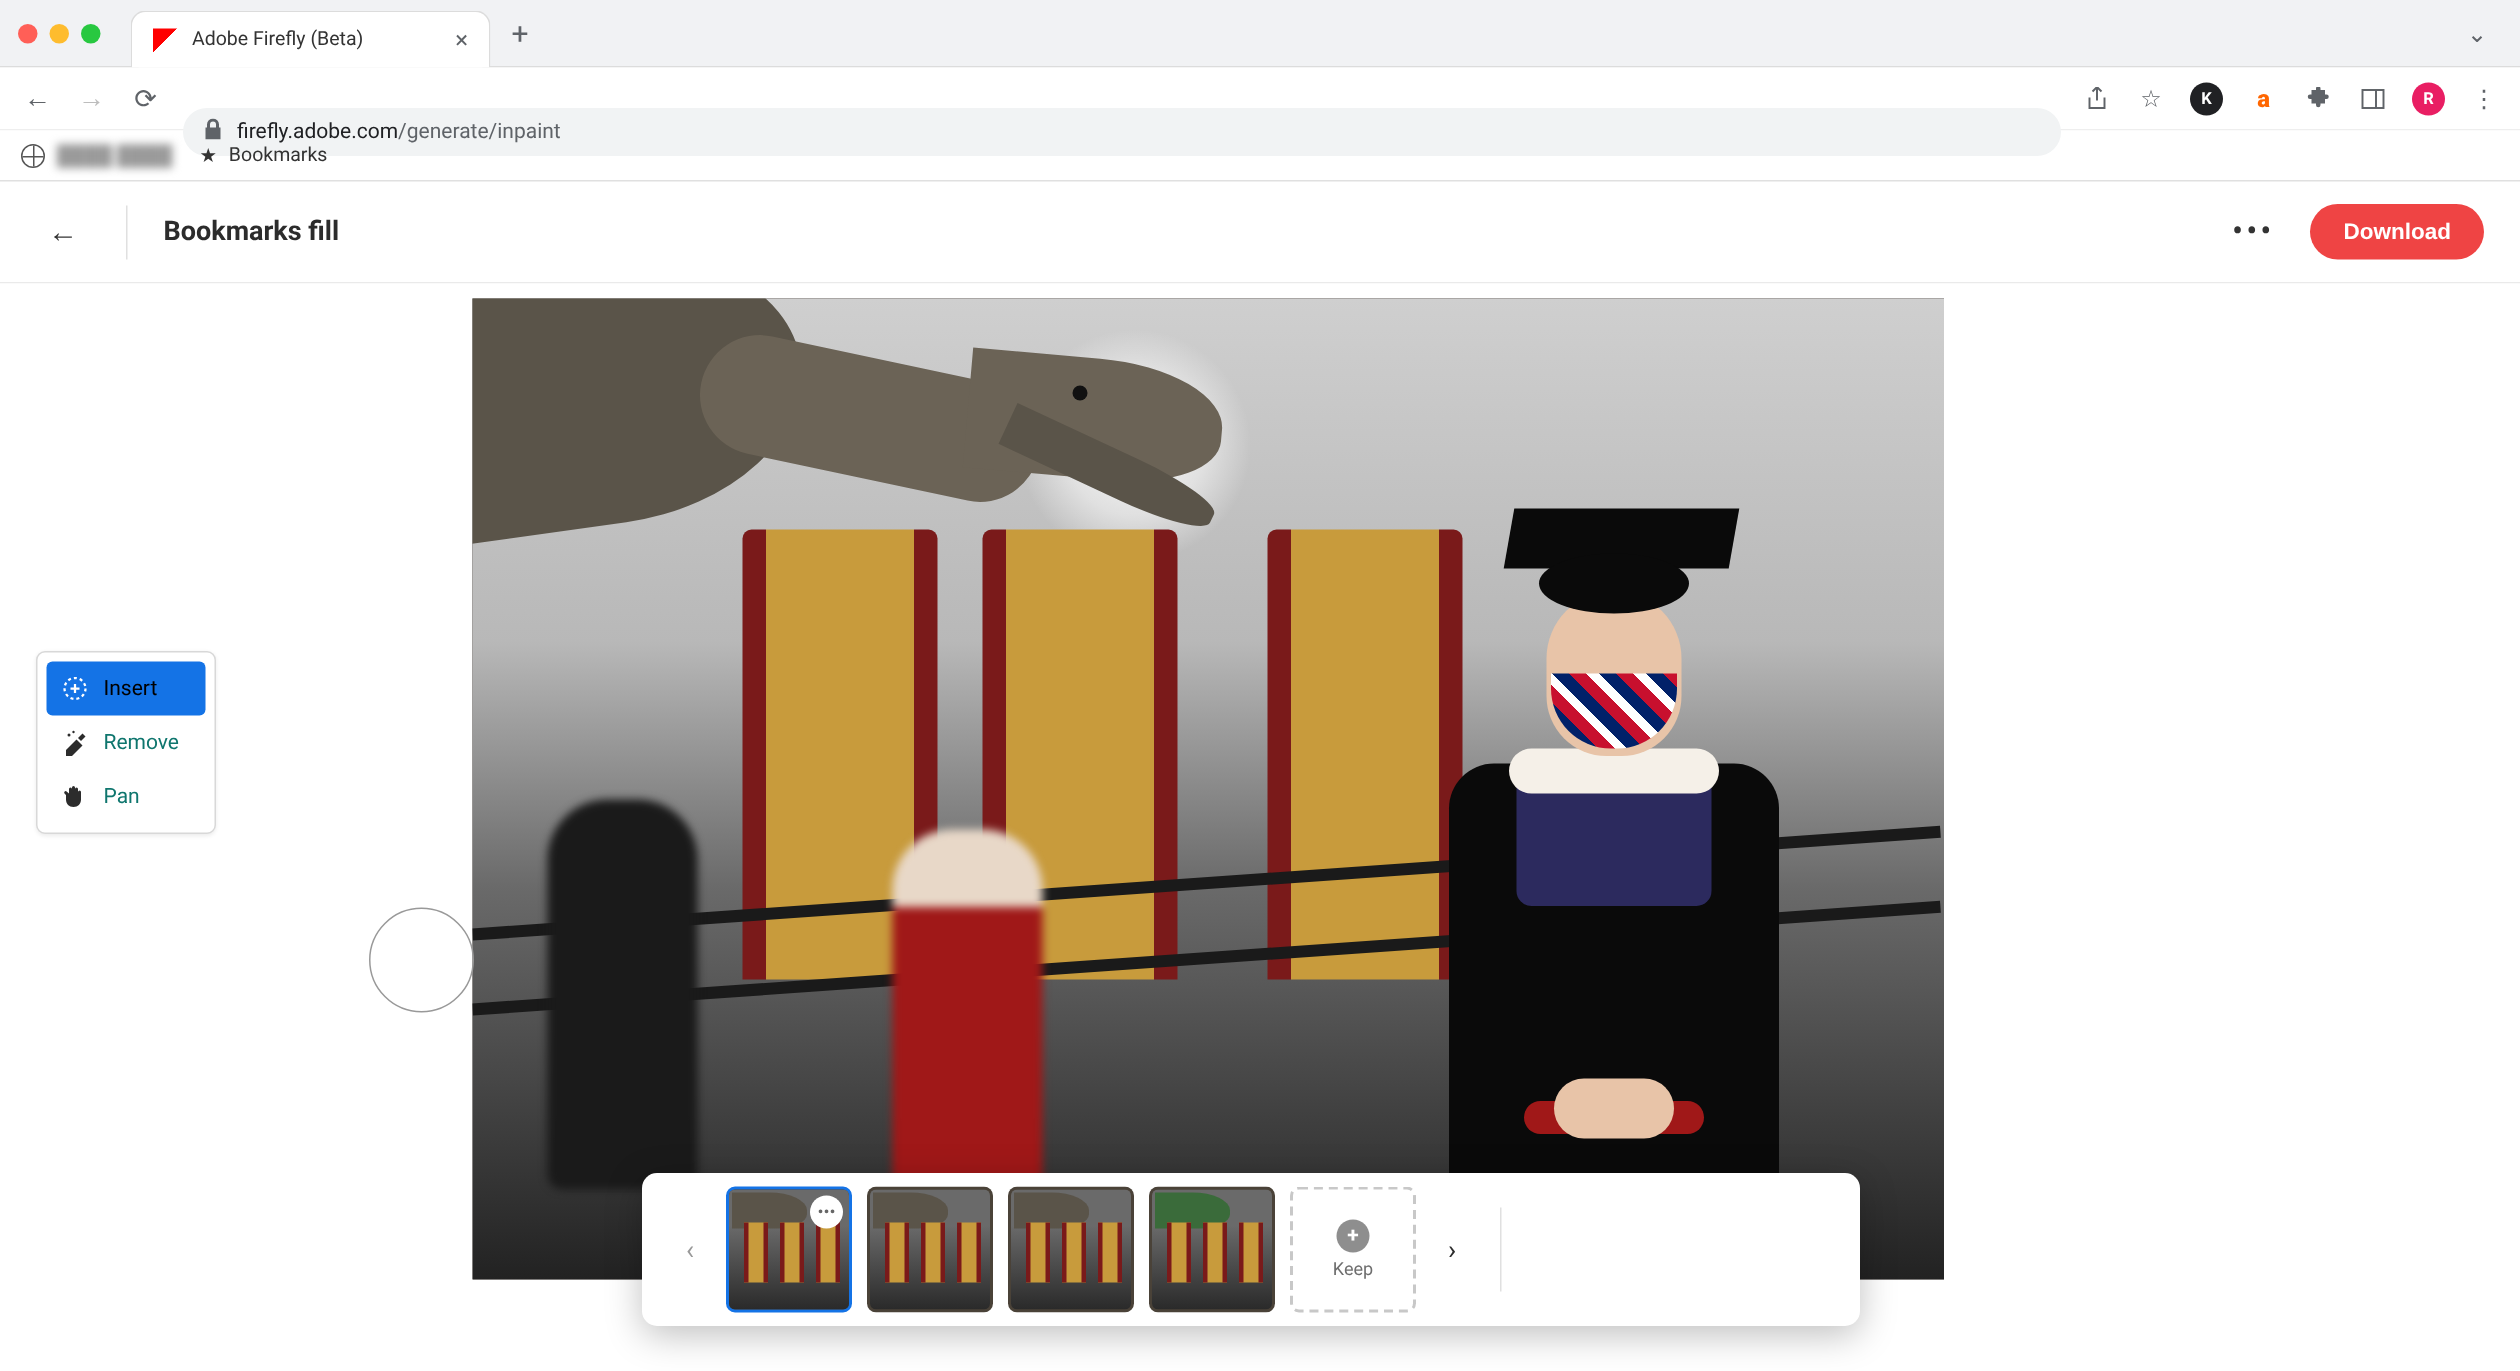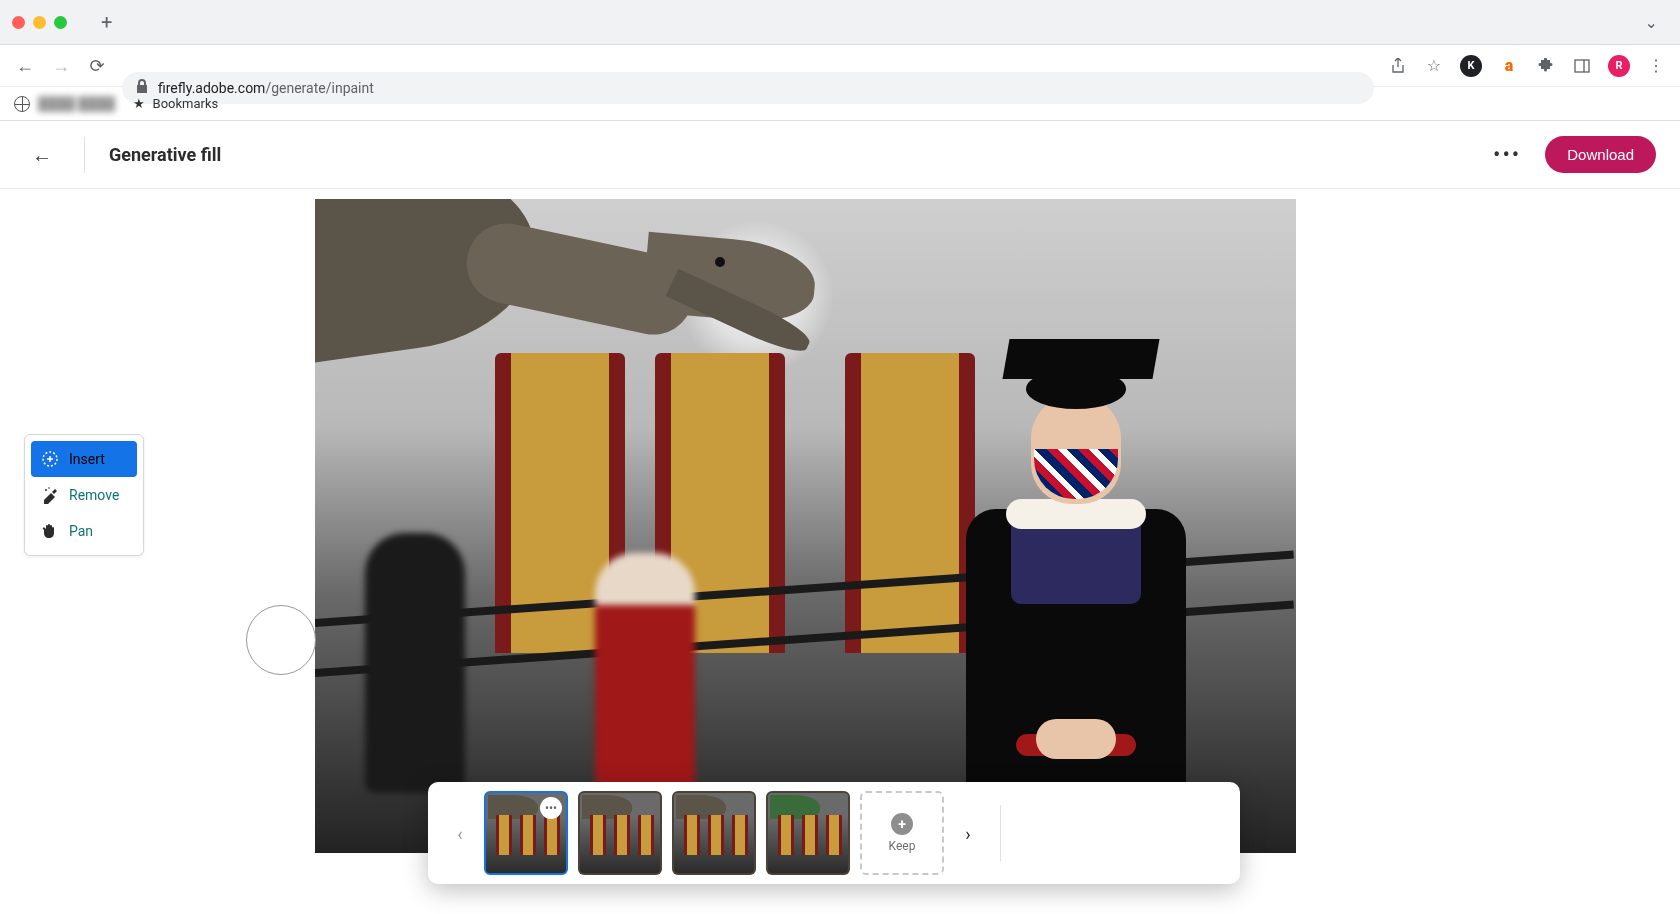--- a/index.html
+++ b/index.html
@@ -328,6 +328,11 @@
     <span class="light-red"></span>
     <span class="light-yellow"></span>
     <span class="light-green"></span>
+  </div>
+  <div class="tab">
+    <div class="tab-favicon"></div>
+    <div class="tab-title">Adobe Firefly (Beta)</div>
+    <div class="tab-close">×</div>
   </div>
   <div class="new-tab">+</div>
   <div class="chrome-spacer"></div>

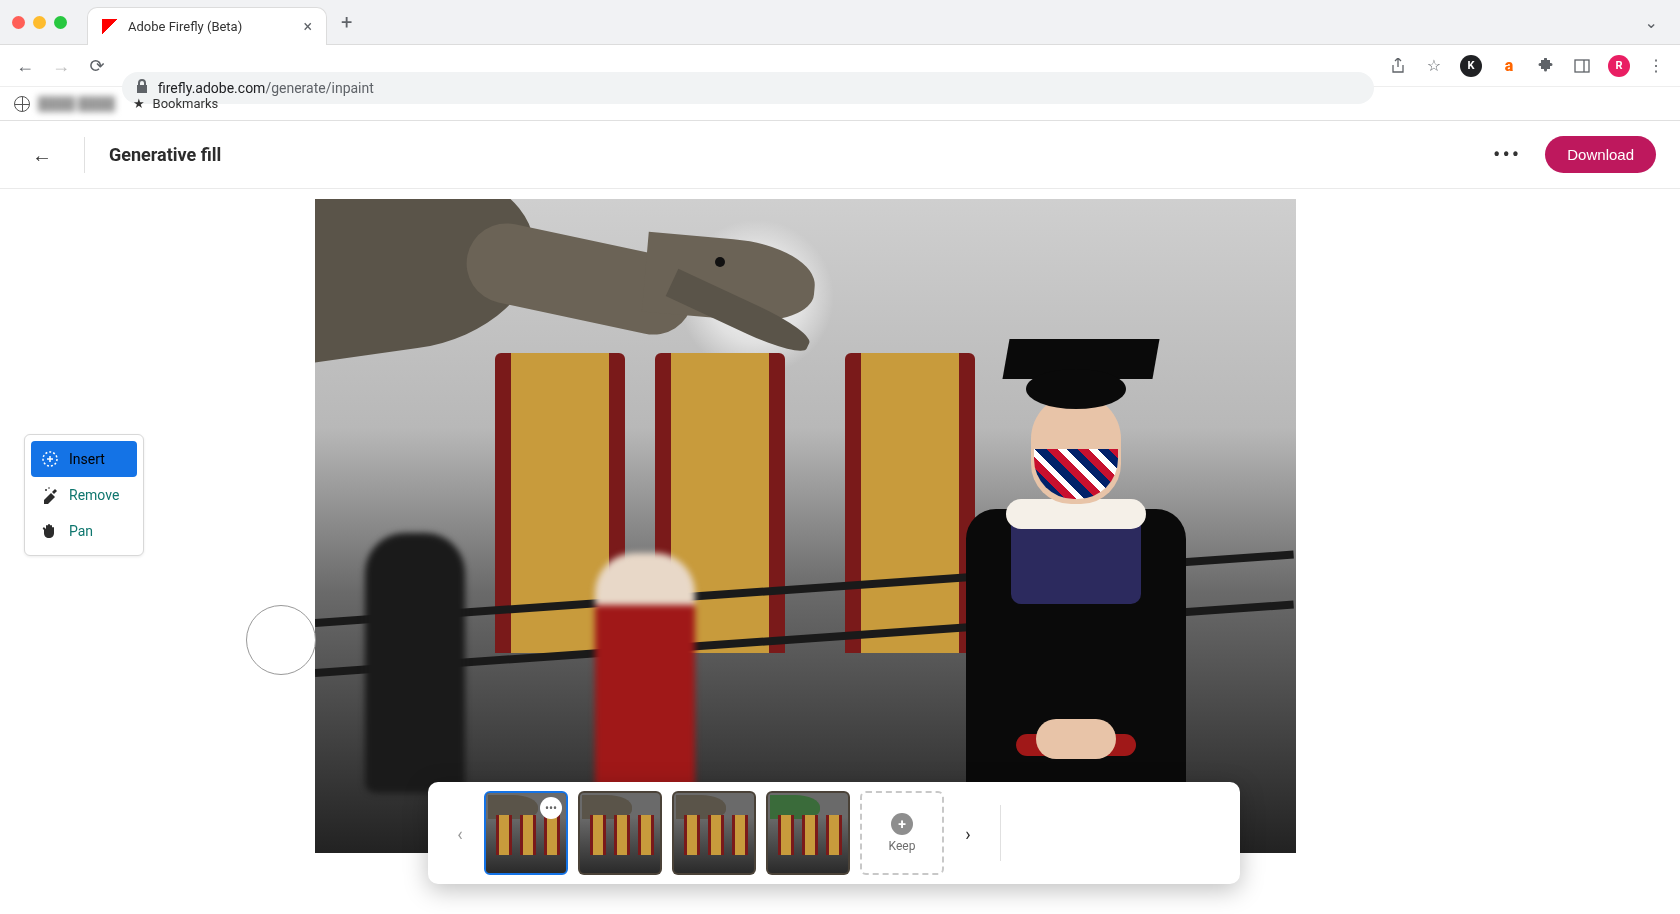--- a/index.html
+++ b/index.html
@@ -392,7 +392,7 @@
 <div class="app-header">
   <div class="back-btn">←</div>
   <div class="header-divider"></div>
-  <div class="page-title">Generative fill</div>
+  <div class="page-title">Bookmarks fill</div>
   <div class="header-spacer"></div>
   <div class="more-dots">•••</div>
   <button class="download-btn">Download</button>

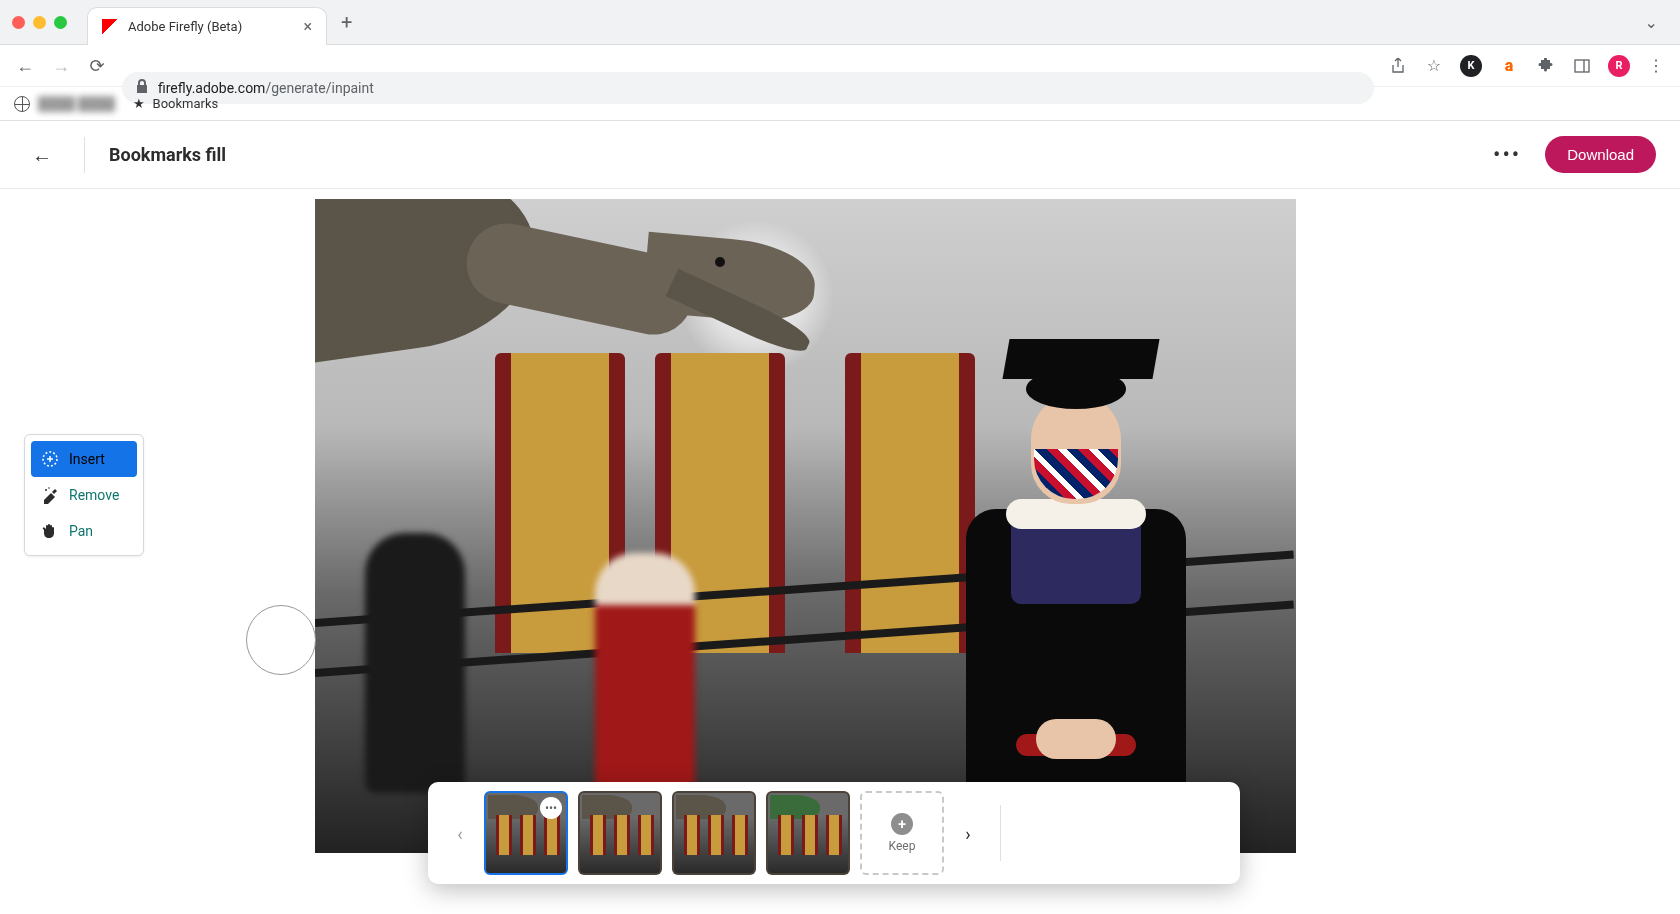--- a/index.html
+++ b/index.html
@@ -123,13 +123,13 @@
     .header-spacer { flex:1; }
     .more-dots { font-size: 22px; color:#333; cursor:pointer; letter-spacing:2px; }
     .download-btn {
-      background: #be185d;
+      background: #ef4444;
       color: #fff;
       border: none;
       border-radius: 20px;
       padding: 10px 22px;
       font-size: 15px;
-      font-weight: 400;
+      font-weight: 700;
       cursor: pointer;
     }
 

